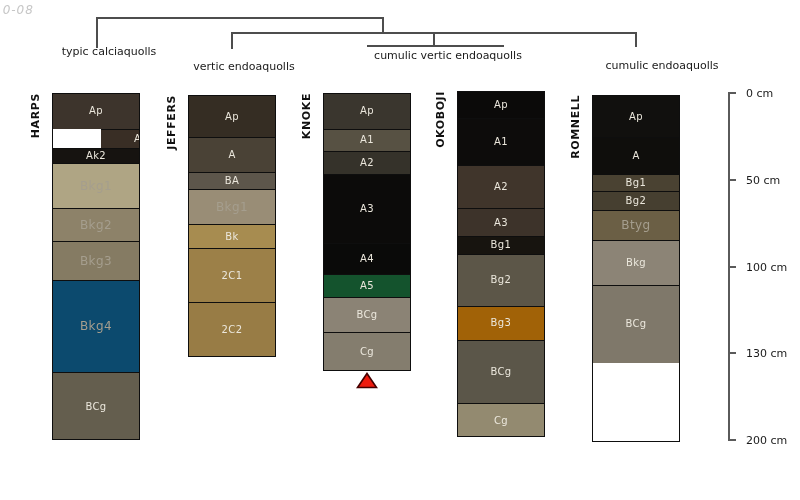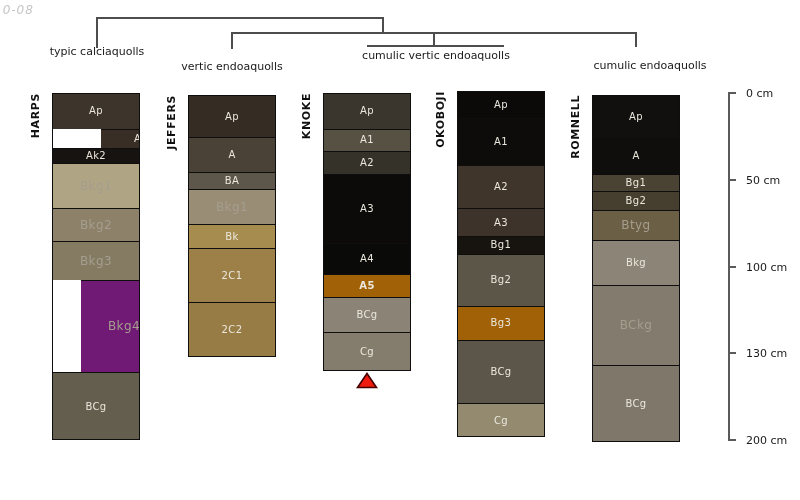--- a/index.html
+++ b/index.html
@@ -9,7 +9,7 @@
           color:#c6c6c6;letter-spacing:1px;}
   .tline{position:absolute;background:#4d4d4d;}
   .glabel{position:absolute;transform:translateX(-50%);font-size:11px;color:#1a1a1a;
-          white-space:nowrap;}
+          white-space:nowrap;margin-left:12px;}
   .soil-col{position:absolute;width:88px;box-sizing:border-box;border:1px solid #0e0e0e;
             overflow:hidden;}
   .horizon{position:relative;width:100%;box-sizing:border-box;}

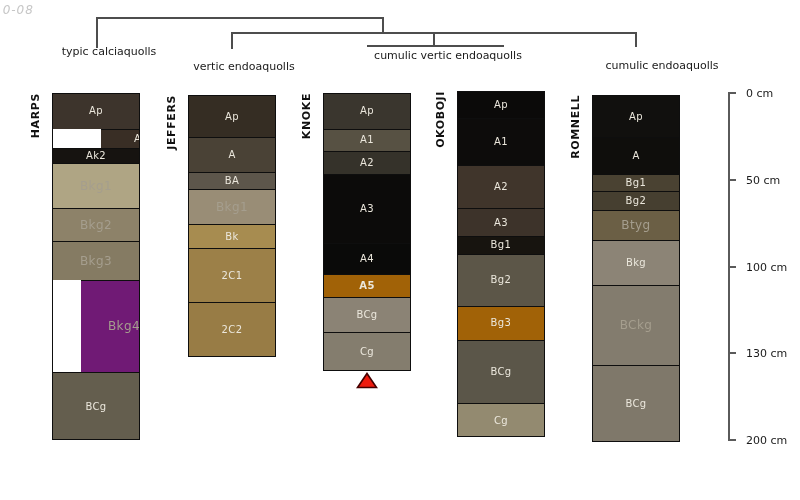--- a/index.html
+++ b/index.html
@@ -113,7 +113,7 @@
         <div class="horizon" style="height: 31.23px; background: rgb(10, 10, 9);">
           <span class="hl">A4</span>
         </div>
-        <div class="horizon" style="height: 22.555px; background: #a16207; font-weight: bold;">
+        <div class="horizon" style="height: 22.555px; background: #14532d;">
           <span class="hl">A5</span>
         </div>
         <div class="horizon" style="height: 34.7px; background: rgb(139, 131, 117);">

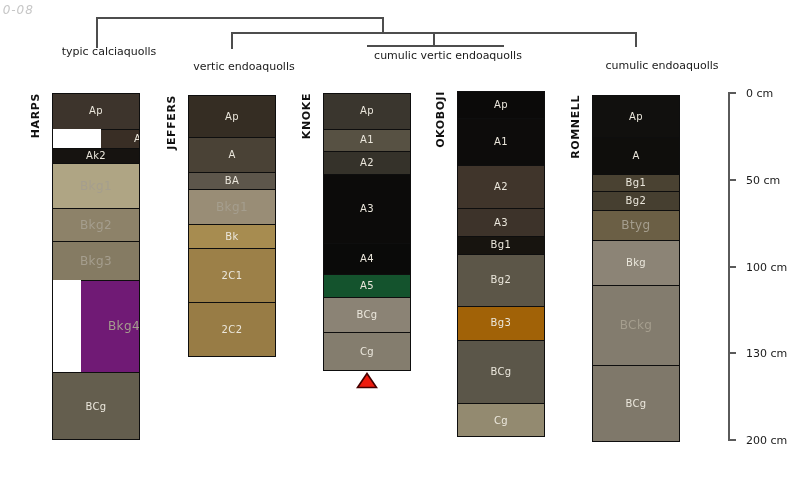--- a/index.html
+++ b/index.html
@@ -65,7 +65,7 @@
         <div class="horizon" style="height: 38.17px; background: rgb(133, 123, 99);">
           <span class="hl sm">Bkg3</span>
         </div>
-        <div class="horizon" style="height: 91.955px; background: #701a75; margin-left: 28px;">
+        <div class="horizon" style="height: 91.955px; background: #0c4a6e;">
           <span class="hl sm">Bkg4</span>
         </div>
         <div class="horizon" style="height: 69.4px; background: rgb(100, 94, 78);">

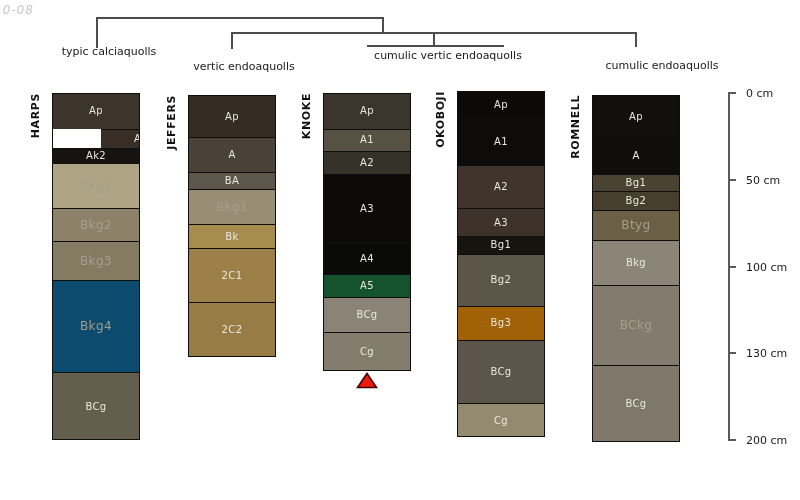--- a/index.html
+++ b/index.html
@@ -173,9 +173,6 @@
         <div class="horizon" style="height: 45.11px; background: rgb(140, 132, 118);">
           <span class="hl">Bkg</span>
         </div>
-        <div class="horizon" style="height: 79.81px; background: rgb(131, 124, 110);">
-          <span class="hl sm">BCkg</span>
-        </div>
         <div class="horizon" style="height: 78.075px; background: rgb(127, 120, 106);">
           <span class="hl">BCg</span>
         </div>

